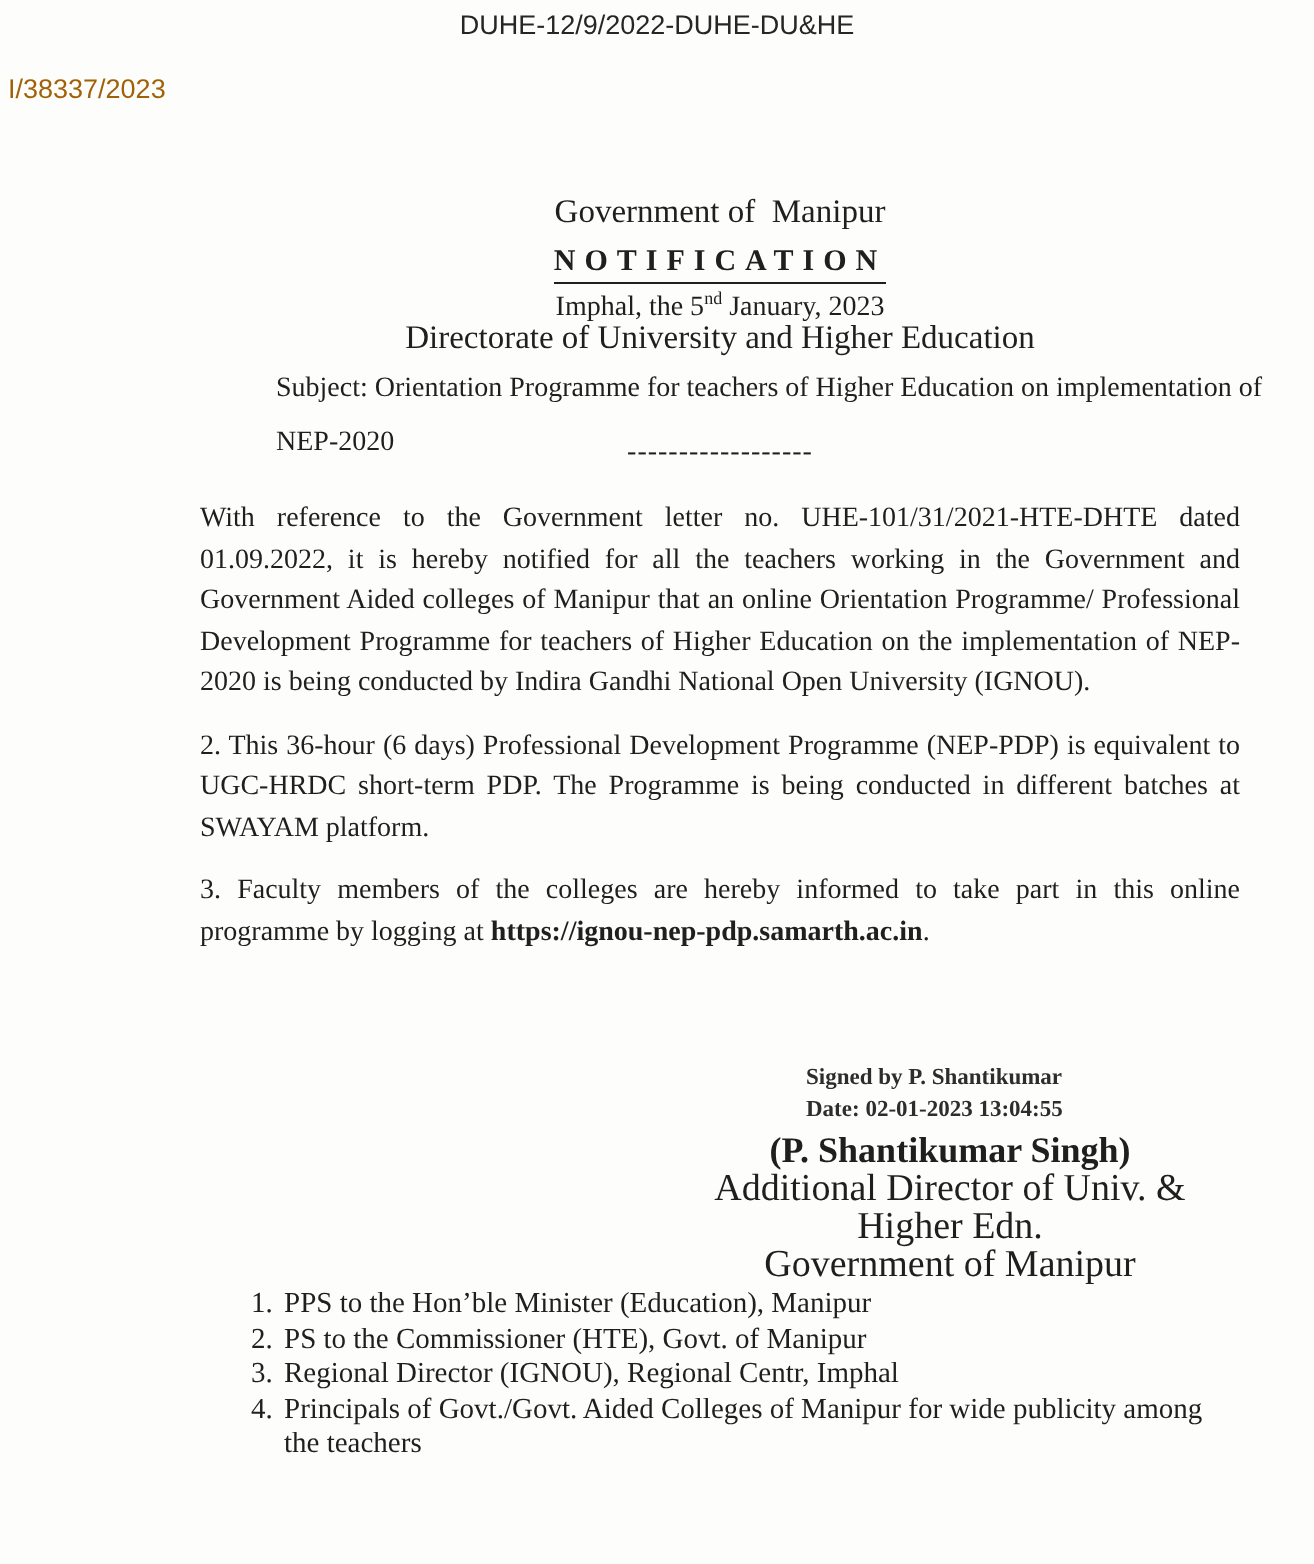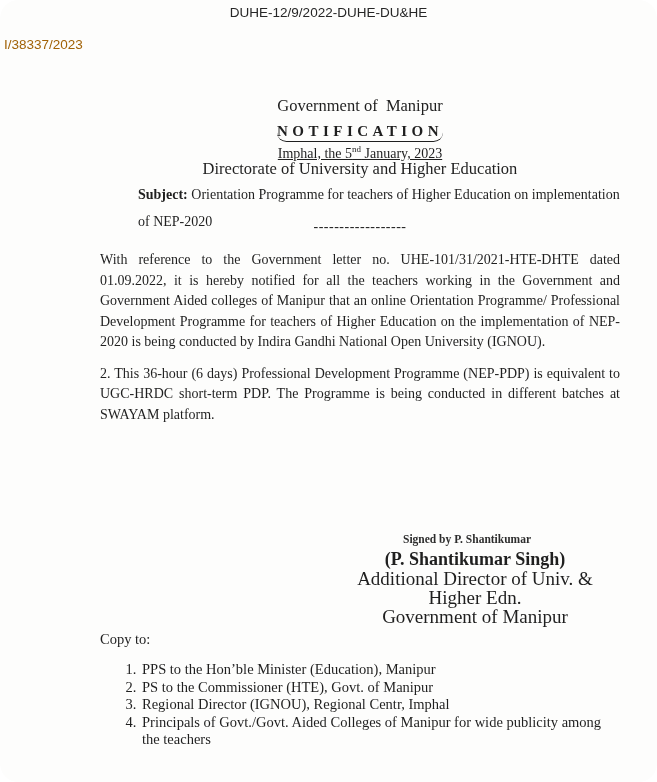--- a/index.html
+++ b/index.html
@@ -2,7 +2,7 @@
 <html><head>
 <meta charset="utf-8">
 <style>
-  * { margin: 0; padding: 0; box-sizing: border-box; border-radius: 18px; }
+  * { margin: 0; padding: 0; box-sizing: border-box; }
   html, body { background: #ffffff; }
   .page {
     position: relative;

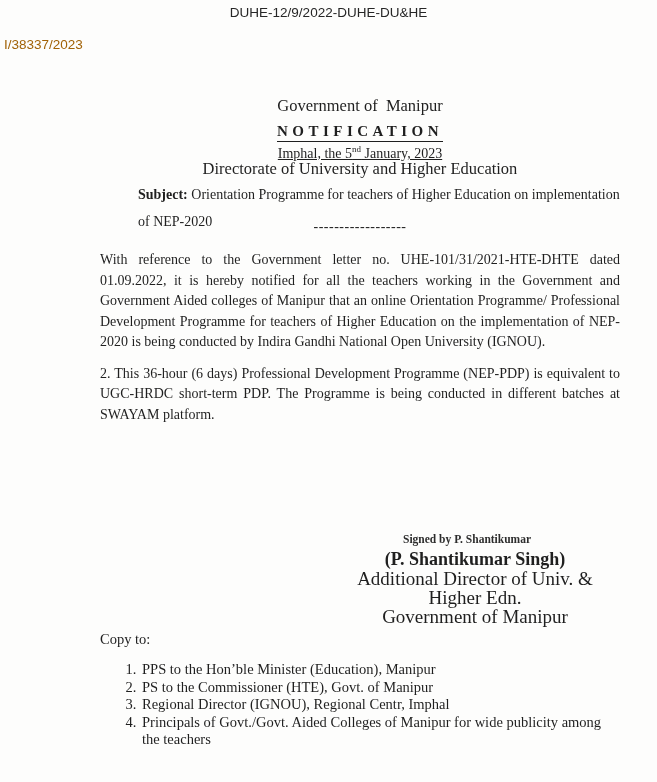--- a/index.html
+++ b/index.html
@@ -45,7 +45,6 @@
     position: absolute;
     top: 122px; left: 100px; width: 520px;
     text-align: center;
-    text-decoration: underline;
   }
   .title {
     display: inline-block;

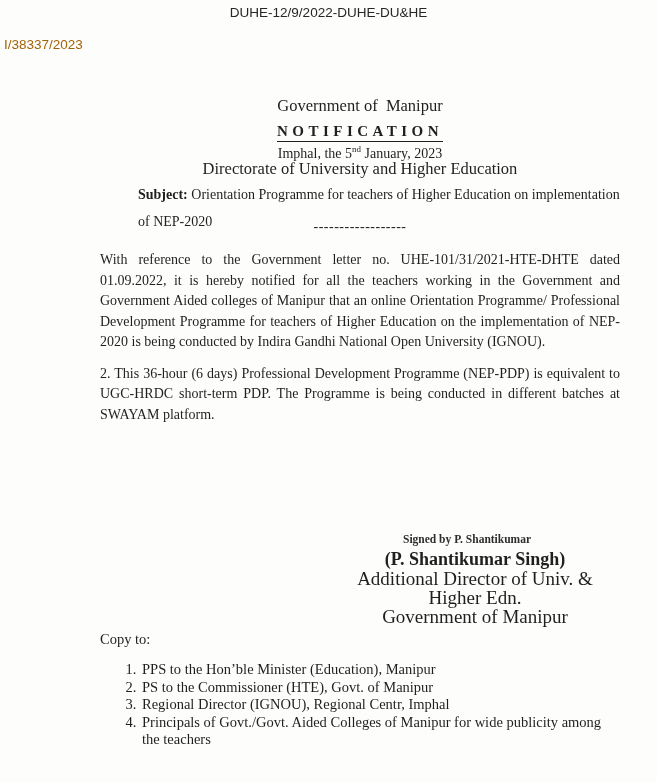--- a/index.html
+++ b/index.html
@@ -62,7 +62,7 @@
     font-size: 14px;
     line-height: 27px;
   }
-  .subject .lbl { font-weight: bold; }
+  .subject .lbl { font-weight: normal; }
   .bodytext {
     position: absolute;
     top: 250px; left: 100px; width: 520px;

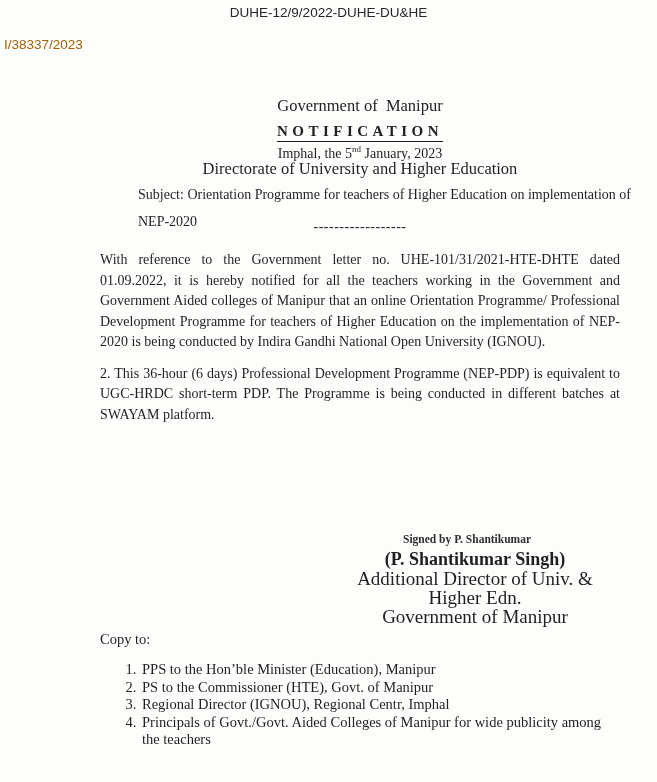--- a/index.html
+++ b/index.html
@@ -123,6 +123,7 @@
   <div class="bodytext">
     <p>With reference to the Government letter no. UHE-101/31/2021-HTE-DHTE dated 01.09.2022, it is hereby notified for all the teachers working in the Government and Government Aided colleges of Manipur that an online Orientation Programme/ Professional Development Programme for teachers of Higher Education on the implementation of NEP-2020 is being conducted by Indira Gandhi National Open University (IGNOU).</p>
     <p>2. This 36-hour (6 days) Professional Development Programme (NEP-PDP) is equivalent to UGC-HRDC short-term PDP. The Programme is being conducted in different batches at SWAYAM platform.</p>
+    <p><span>3. Faculty members of the colleges are hereby informed to take part in this online programme by logging at </span><span class="url">https://ignou-nep-pdp.samarth.ac.in</span><span>.</span></p>
   </div>
 
   <div class="sig">

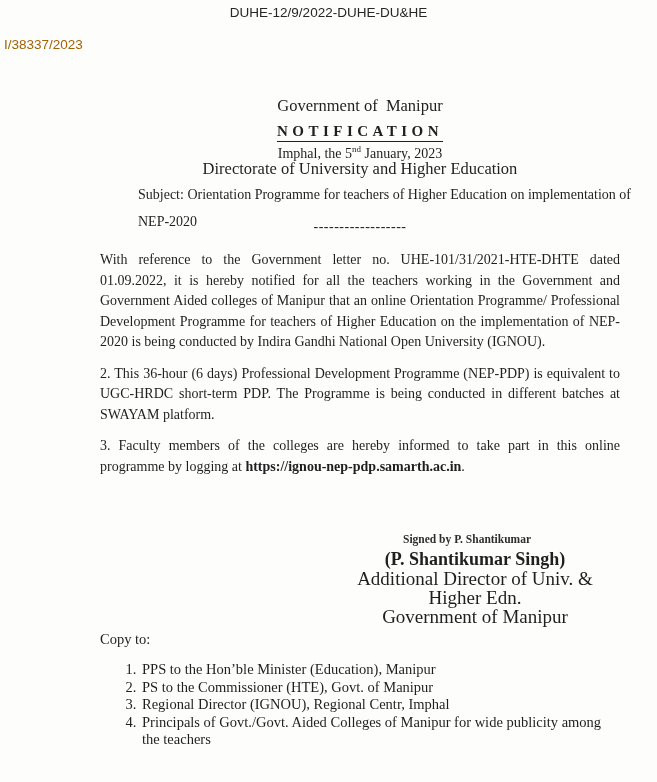--- a/index.html
+++ b/index.html
@@ -129,6 +129,7 @@
   <div class="sig">
     <div class="digital">
       <div>Signed by P. Shantikumar</div>
+      <div>Date: 02-01-2023 13:04:55</div>
     </div>
     <div class="name">(P. Shantikumar Singh)</div>
     <div class="line">Additional Director of Univ. &amp; Higher Edn.</div>

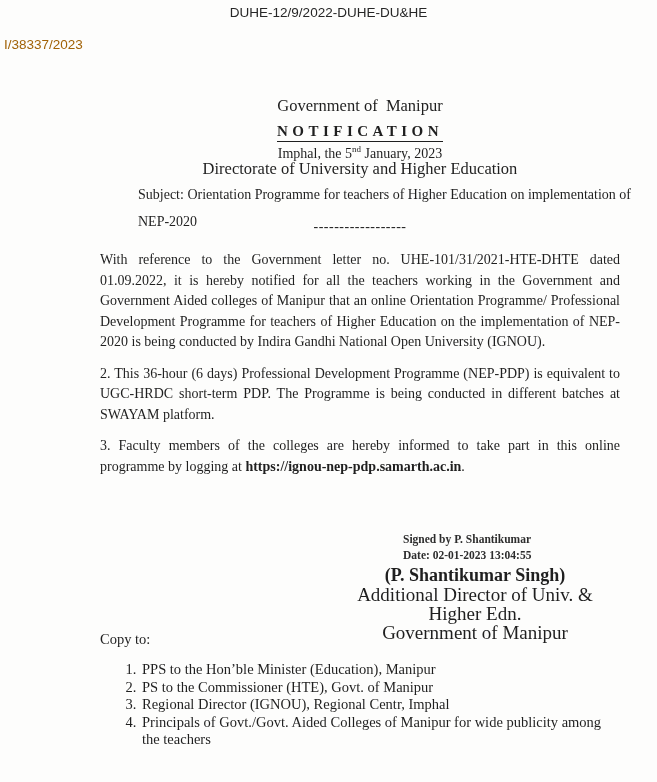--- a/index.html
+++ b/index.html
@@ -137,7 +137,6 @@
   </div>
 
   <div class="copy">
-    <div>Copy to:</div>
     <ol>
       <li>PPS to the Hon’ble Minister (Education), Manipur</li>
       <li>PS to the Commissioner (HTE), Govt. of Manipur</li>

